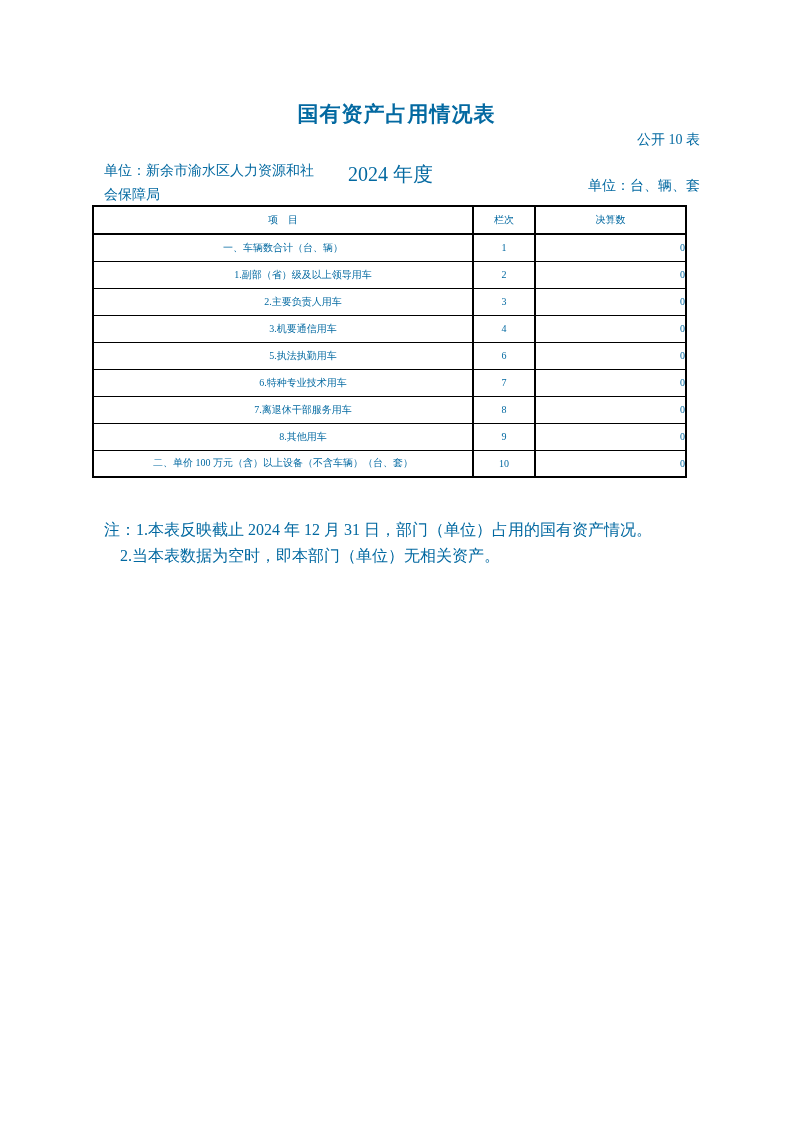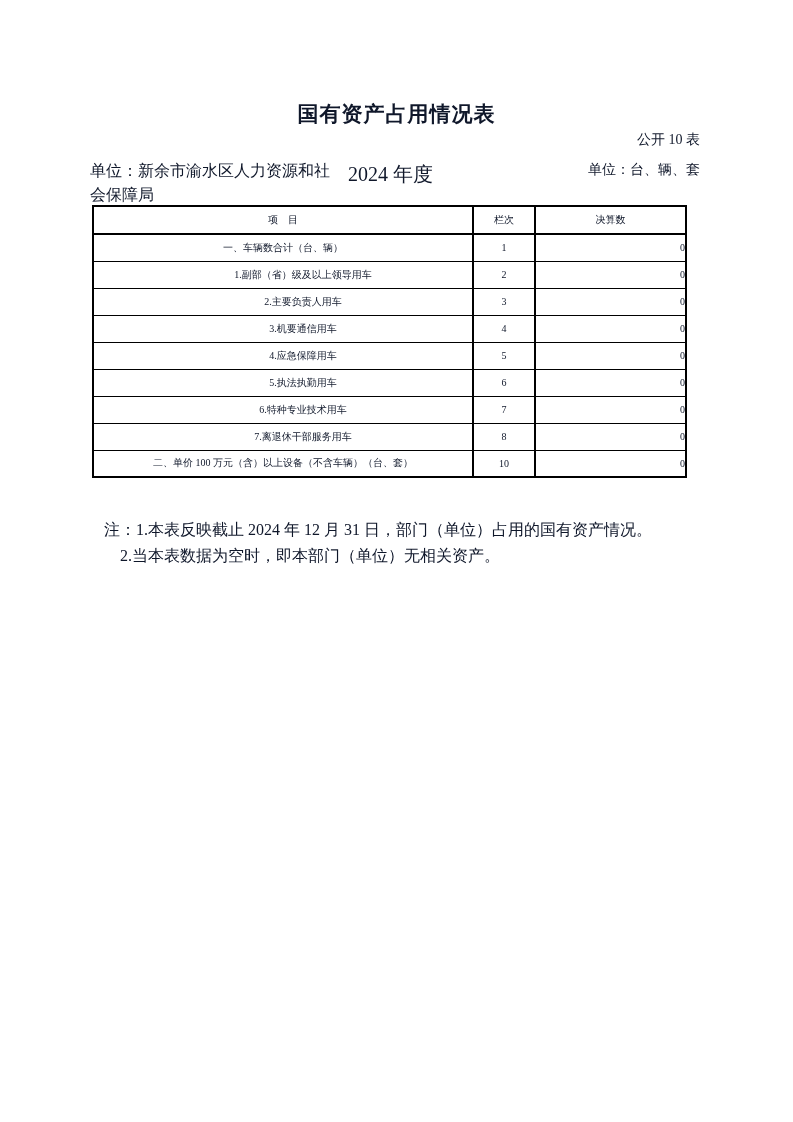--- a/index.html
+++ b/index.html
@@ -9,7 +9,7 @@
     width: 793px;
     height: 858px;
     background: #ffffff;
-    color: #0f172a;
+    color: #0369a1;
     font-family: "Liberation Serif", "DejaVu Serif", serif;
     overflow: hidden;
   }

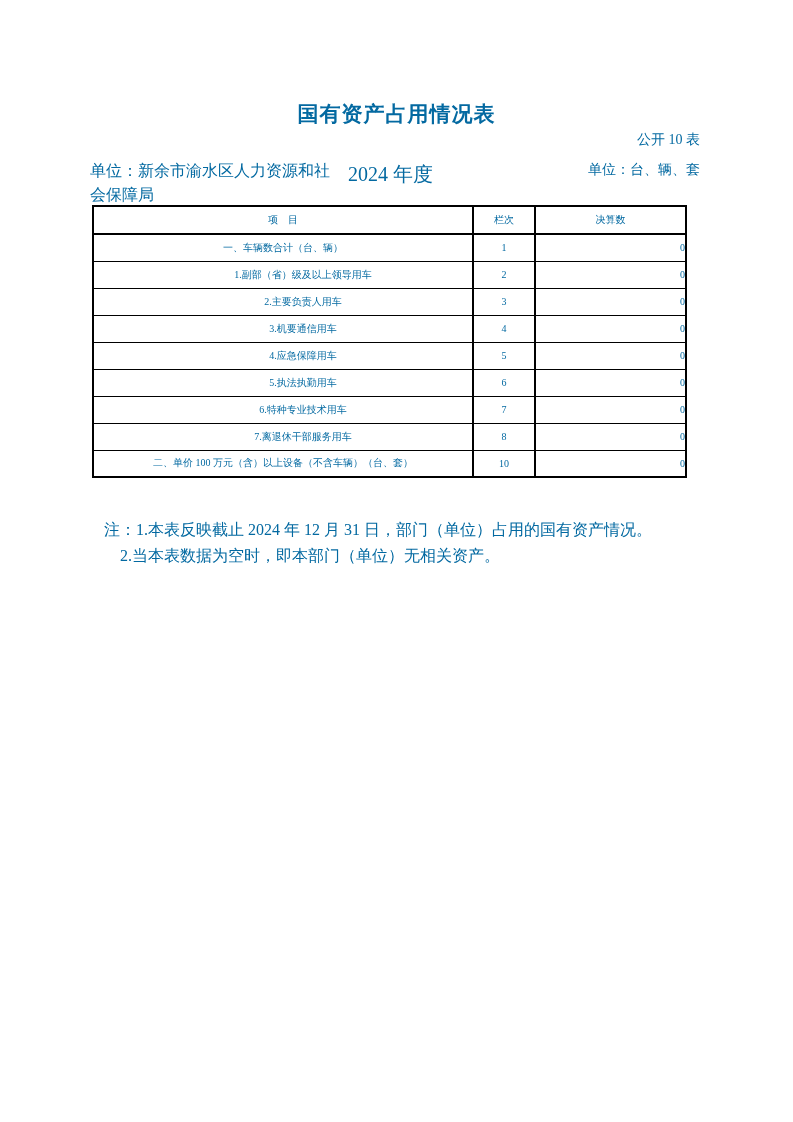--- a/index.html
+++ b/index.html
@@ -34,9 +34,9 @@
   .meta-left {
     position: absolute;
     top: 159px;
-    left: 90px;
+    left: 104px;
     width: 250px;
-    font-size: 16px;
+    font-size: 14px;
     line-height: 24px;
   }
   .meta-year {

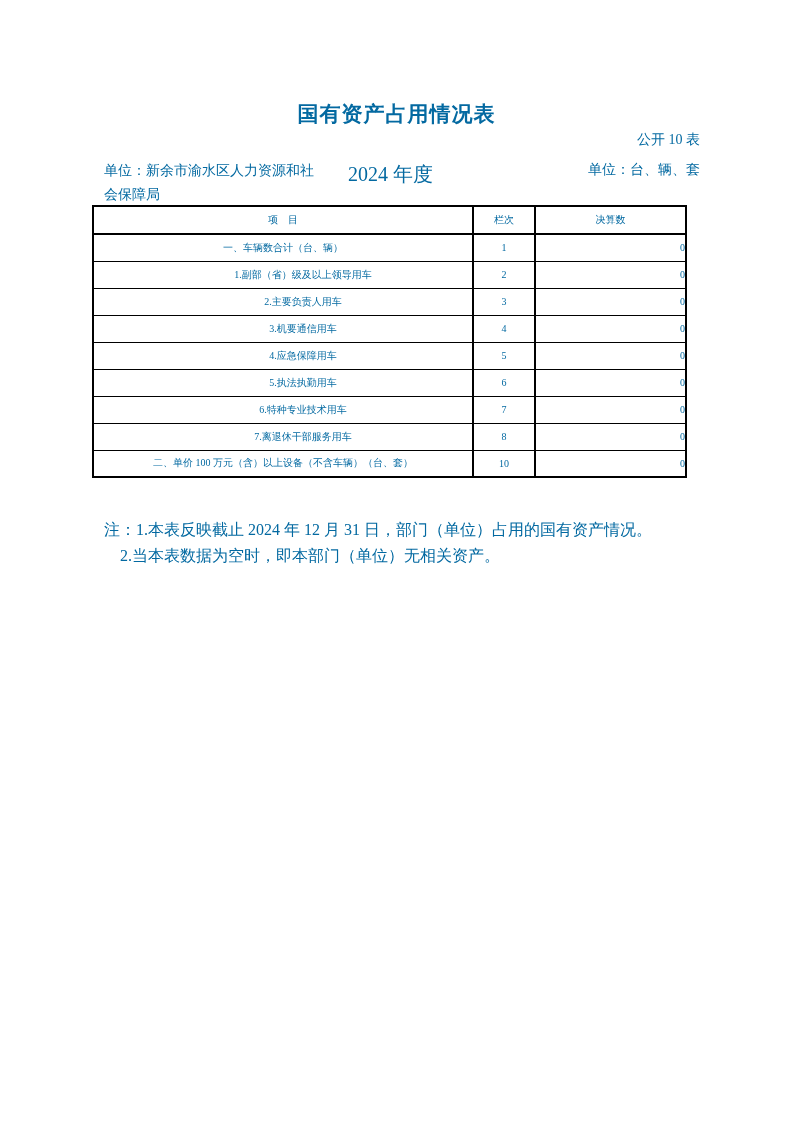--- a/index.html
+++ b/index.html
@@ -47,7 +47,7 @@
   }
   .meta-unit {
     position: absolute;
-    top: 161px;
+    top: 177px;
     right: 93px;
     font-size: 14px;
   }

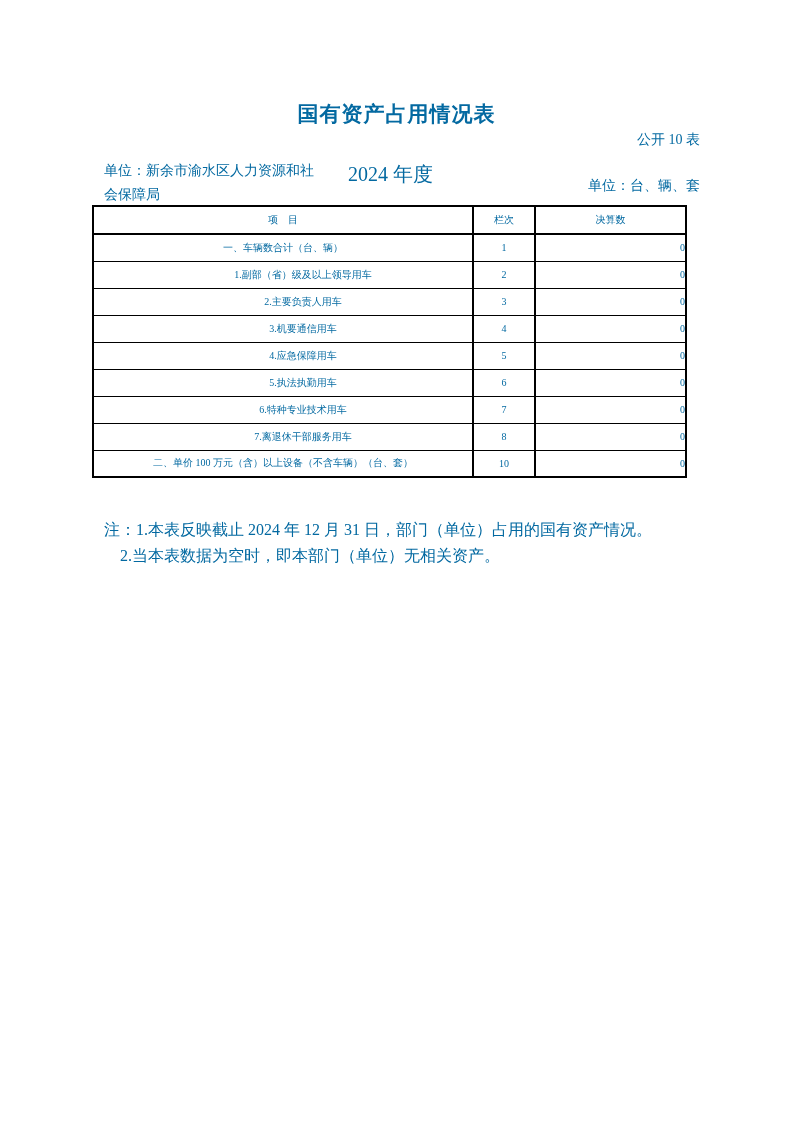--- a/index.html
+++ b/index.html
@@ -160,11 +160,6 @@
           <td class="c-value">0</td>
         </tr>
 
-        <tr class="indent">
-          <td class="c-item">4.应急保障用车</td>
-          <td class="c-index">5</td>
-          <td class="c-value">0</td>
-        </tr>
 
         <tr class="indent">
           <td class="c-item">5.执法执勤用车</td>

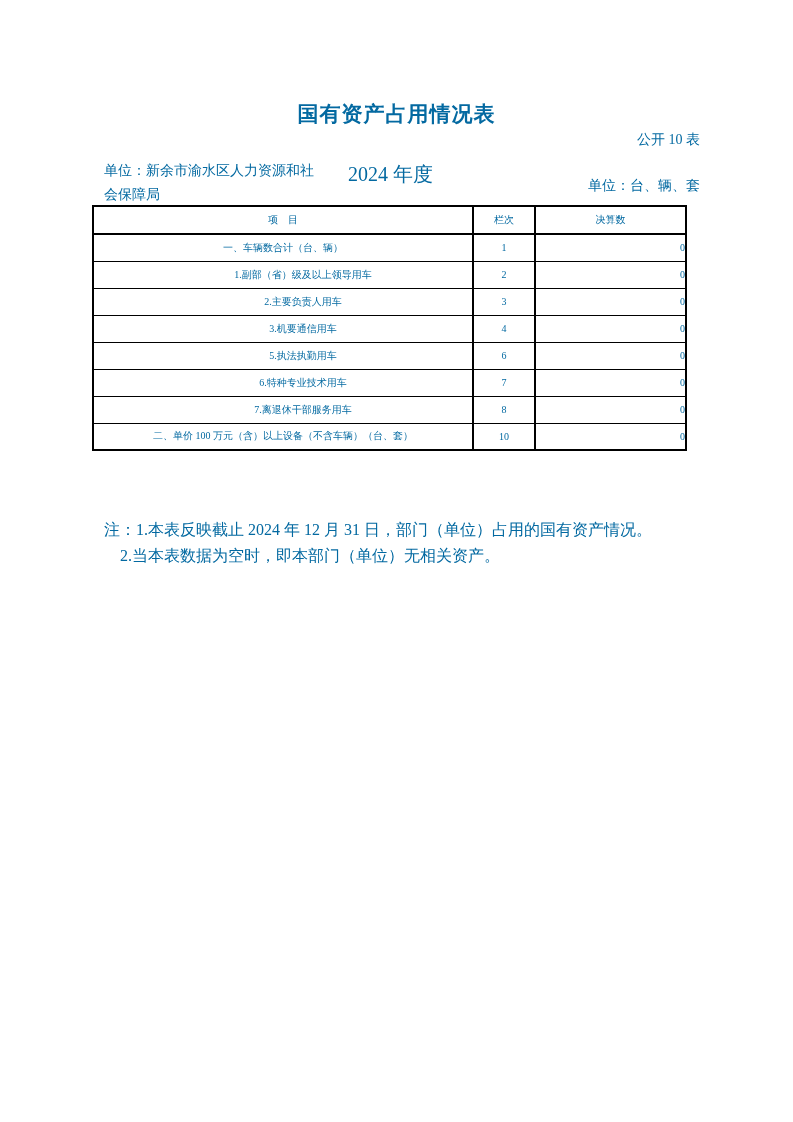--- a/index.html
+++ b/index.html
@@ -179,6 +179,11 @@
           <td class="c-value">0</td>
         </tr>
 
+        <tr class="indent">
+          <td class="c-item">8.其他用车</td>
+          <td class="c-index">9</td>
+          <td class="c-value">0</td>
+        </tr>
 
         <tr>
           <td class="c-item">二、单价 100 万元（含）以上设备（不含车辆）（台、套）</td>

